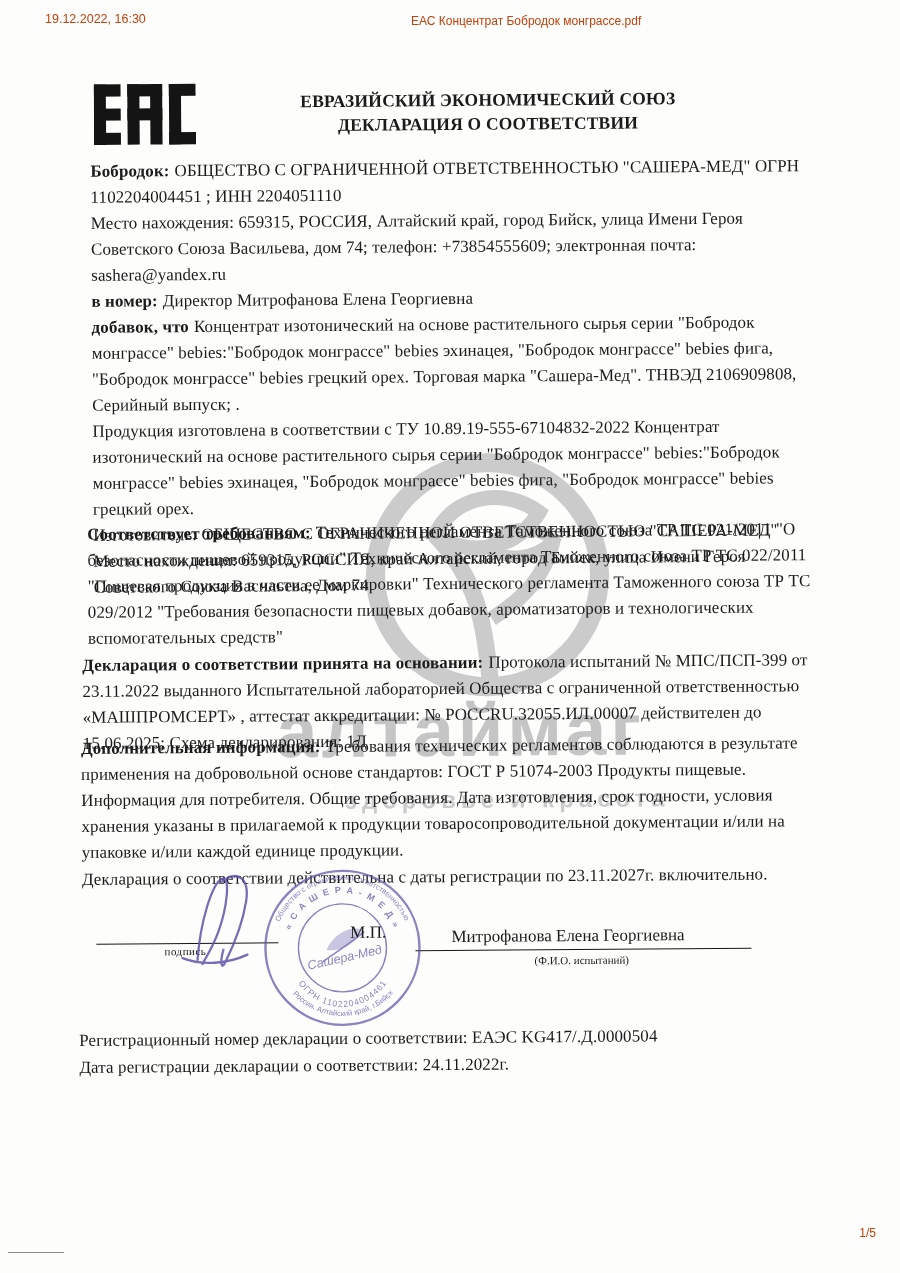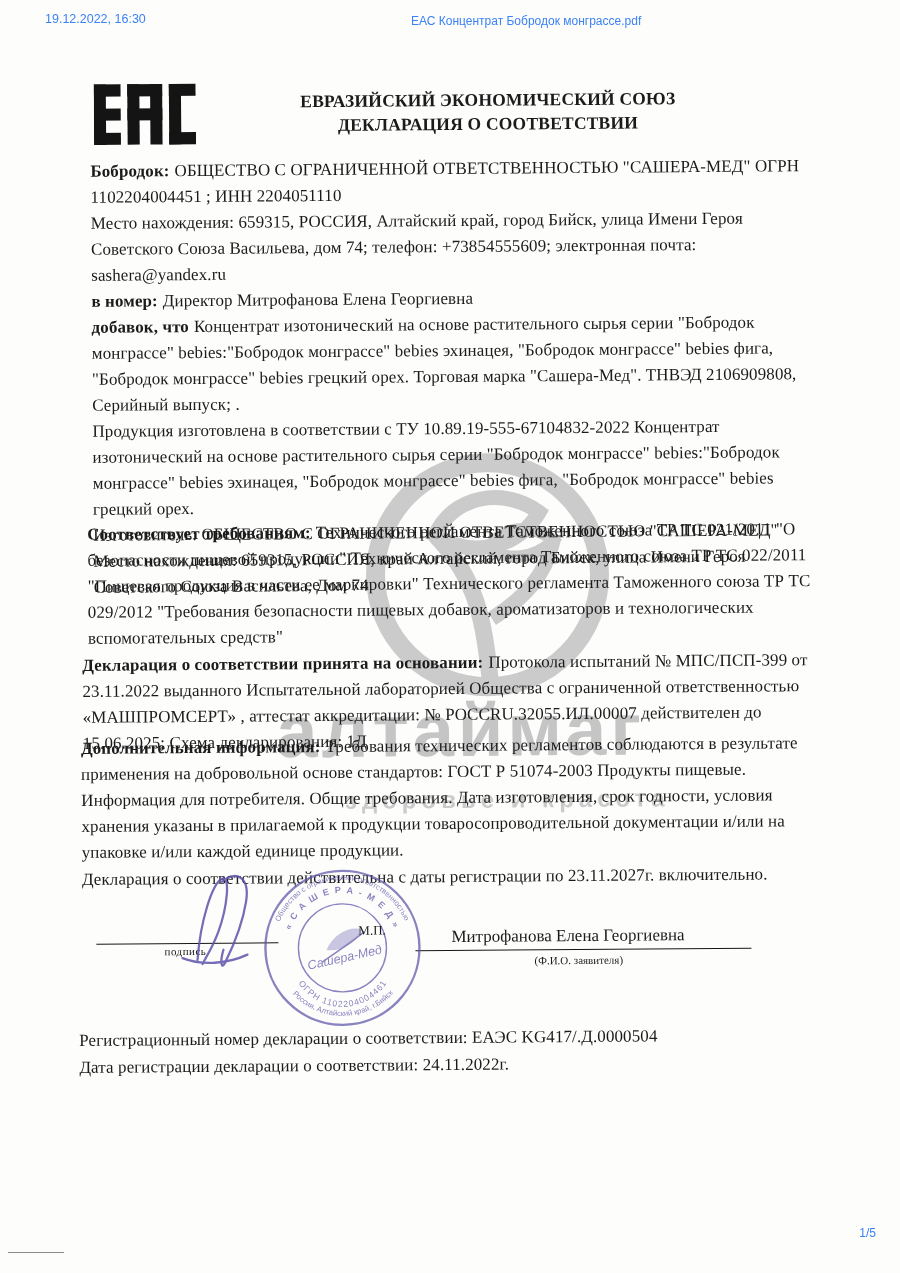--- a/index.html
+++ b/index.html
@@ -9,7 +9,7 @@
     font-family:"Liberation Serif",serif;color:#1b1b1b;
   }
   
-  .chrome{position:absolute;font-family:"Liberation Sans",sans-serif;color:#3b82f6;}
+  .chrome{position:absolute;font-family:"Liberation Sans",sans-serif;color:#c2410c;}
   #hdr-date{left:45px;top:12px;font-size:12.5px;}
   #hdr-file{left:411px;top:14px;font-size:12px;white-space:nowrap;}
   #ftr-url{left:28px;top:1224px;font-size:11.5px;white-space:nowrap;}

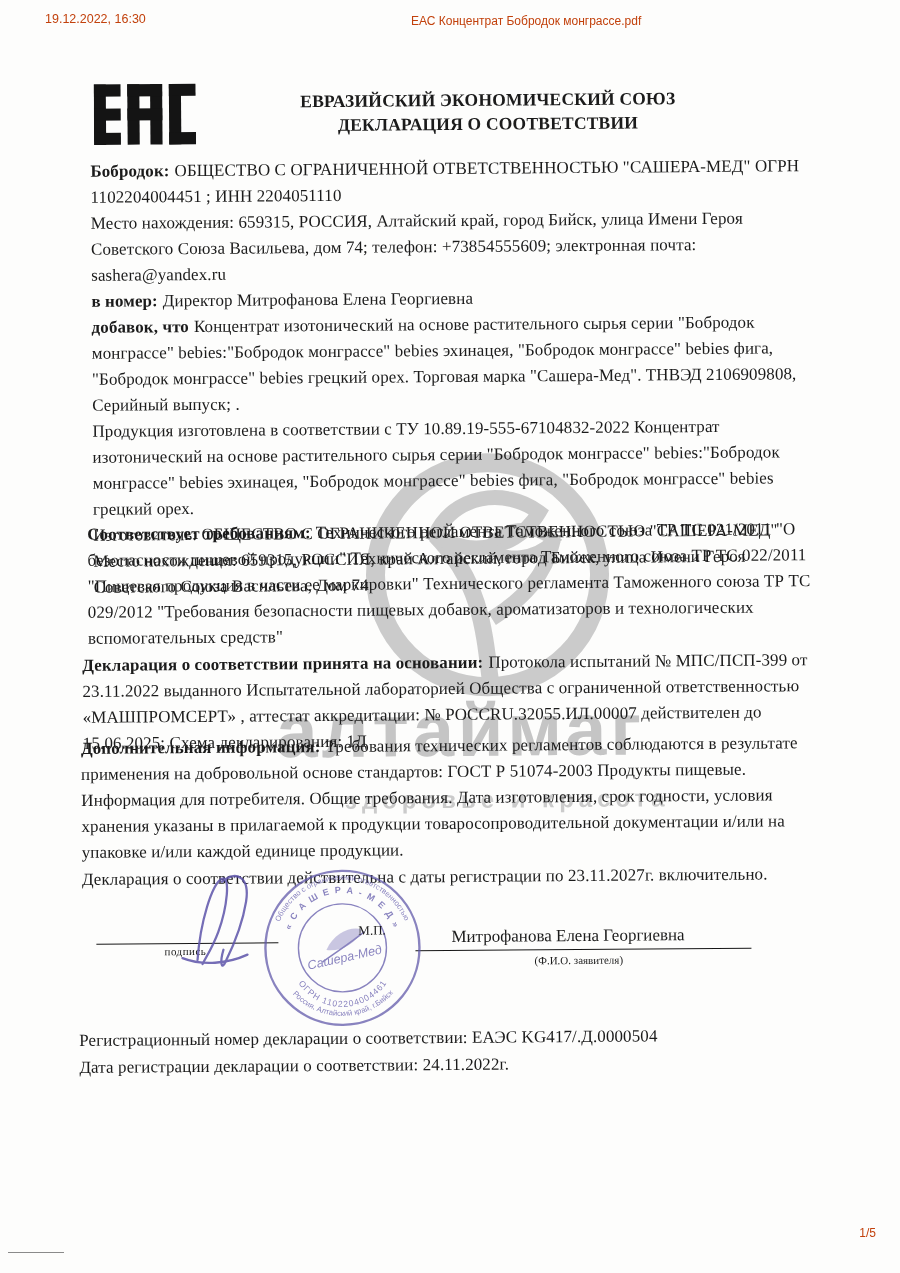--- a/index.html
+++ b/index.html
@@ -50,7 +50,7 @@
   #sig-line-left{left:94px;top:941px;width:182px;}
   #sig-line-right{left:413px;top:950px;width:336px;}
   #sig-caption{position:absolute;left:162px;top:943px;font-size:11px;letter-spacing:.5px;z-index:3;font-family:Liberation Serif, serif;}
-  #mp-label{position:absolute;left:356px;top:922px;font-size:13px;z-index:4;}
+  #mp-label{position:absolute;left:348px;top:922px;font-size:17px;z-index:4;}
   #signer-name{position:absolute;left:449px;top:927px;font-size:17px;white-space:nowrap;z-index:3;}
   #signer-caption{position:absolute;left:532px;top:955px;font-size:11px;z-index:3;}
   #stamp{position:absolute;left:255px;top:862px;z-index:3;opacity:.72;}

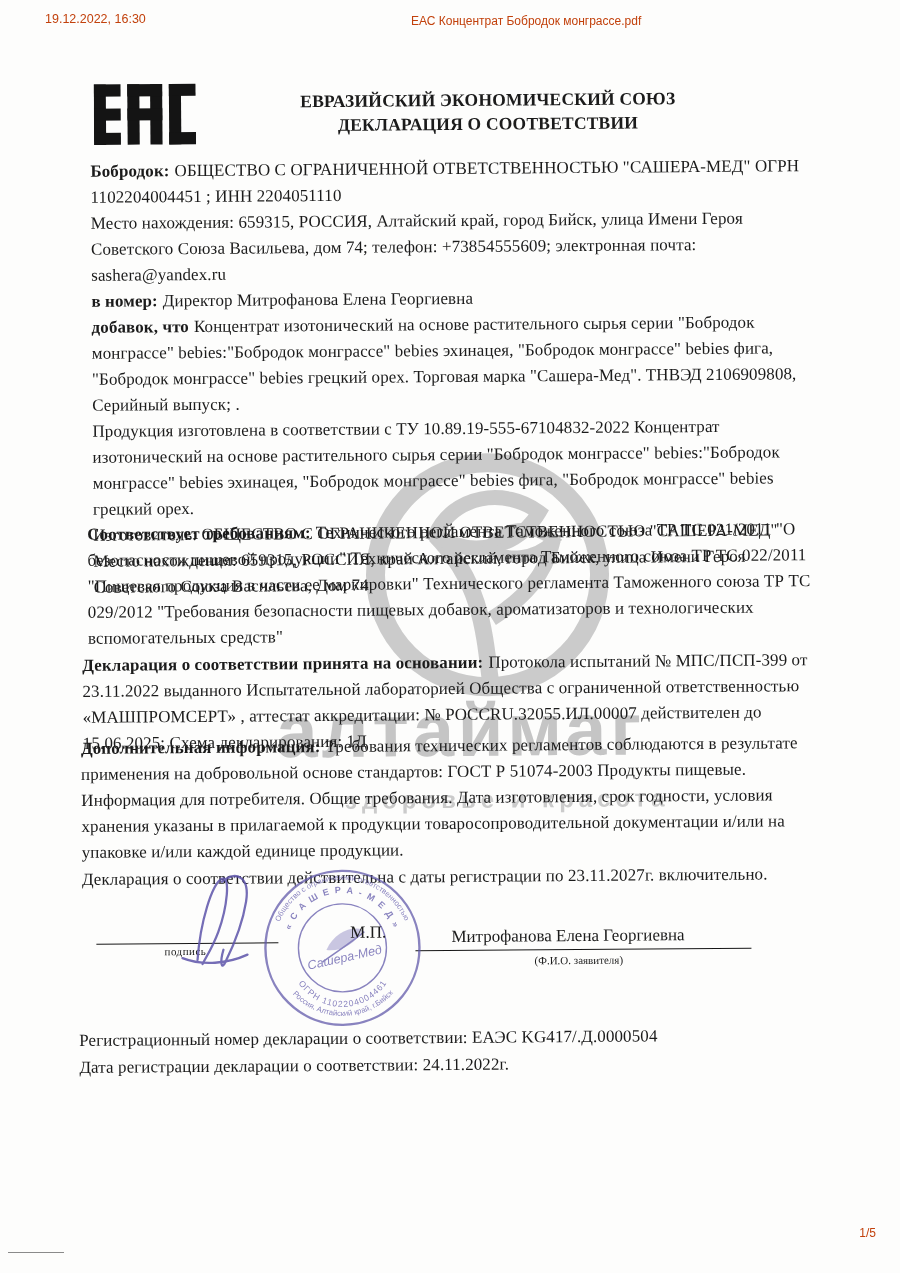--- a/index.html
+++ b/index.html
@@ -132,7 +132,7 @@
     <div id="mp-label">М.П.</div>
     <div class="sigline" id="sig-line-right"></div>
     <div id="signer-name">Митрофанова Елена Георгиевна</div>
-    <div id="signer-caption">(Ф.И.О. заявителя)</div>
+    <div id="signer-caption">(Ф.И.О. испытаний)</div>
 
     <svg id="stamp" width="170" height="170" viewBox="-85 -85 170 170" aria-hidden="true">
       <defs>

